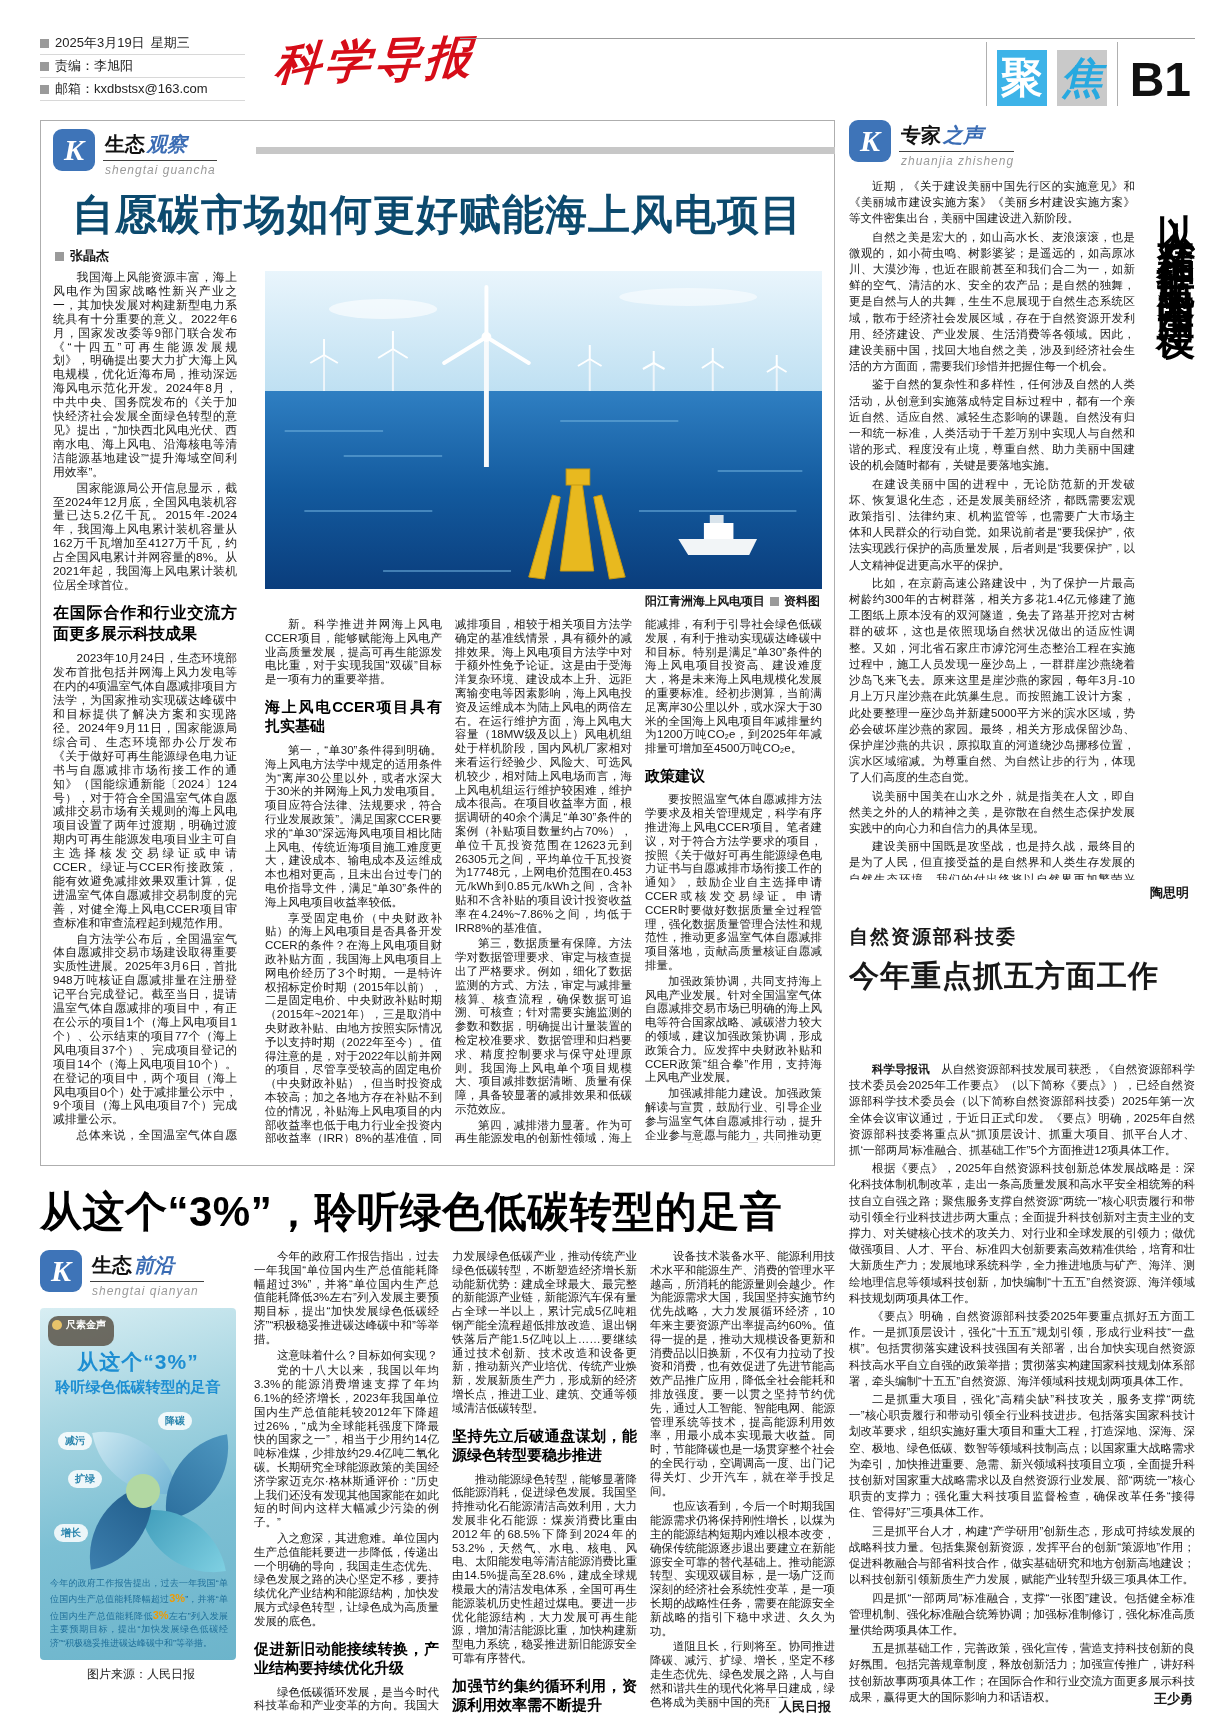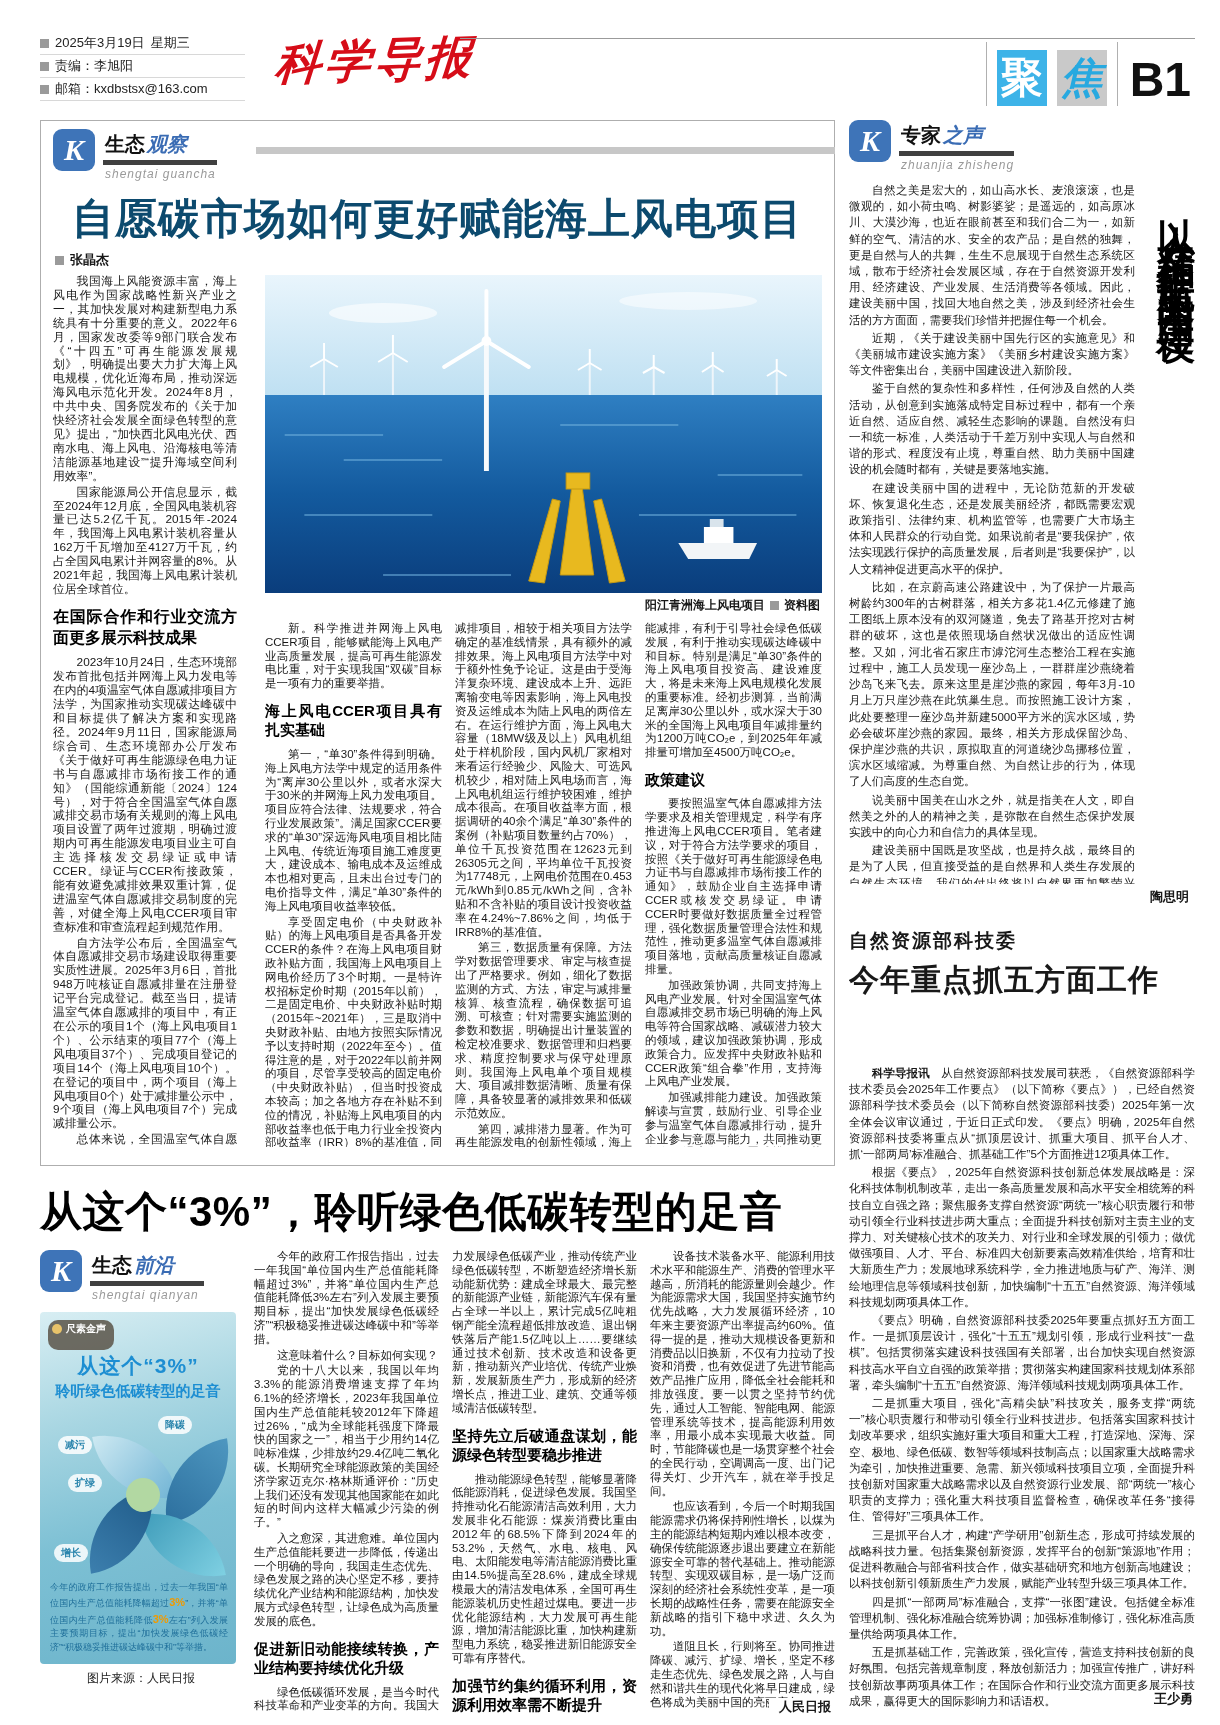--- a/index.html
+++ b/index.html
@@ -25,7 +25,7 @@
   .k-sq{width:42px;height:42px;border-radius:9px;background:#3e74b8;color:#fff;display:flex;align-items:center;justify-content:center;
         font-family:"Liberation Serif","DejaVu Serif",serif;font-size:30px;font-weight:bold;font-style:italic;}
   .k-lab{display:flex;flex-direction:column;}
-  .k-cn{font-size:20px;font-weight:bold;color:#111;border-bottom:5px solid #404040;padding:2px 30px 2px 2px;white-space:nowrap;}
+  .k-cn{font-size:20px;font-weight:bold;color:#111;border-bottom:1px solid #404040;padding:2px 30px 2px 2px;white-space:nowrap;}
   .k-cn .blue{color:#3a6cb4;font-family:"Liberation Serif","DejaVu Serif",serif;font-style:italic;font-weight:bold;margin-left:2px;}
   .k-pinyin{font-size:12px;color:#9a9a9a;font-style:italic;padding:2px 0 0 2px;letter-spacing:1px;}
   

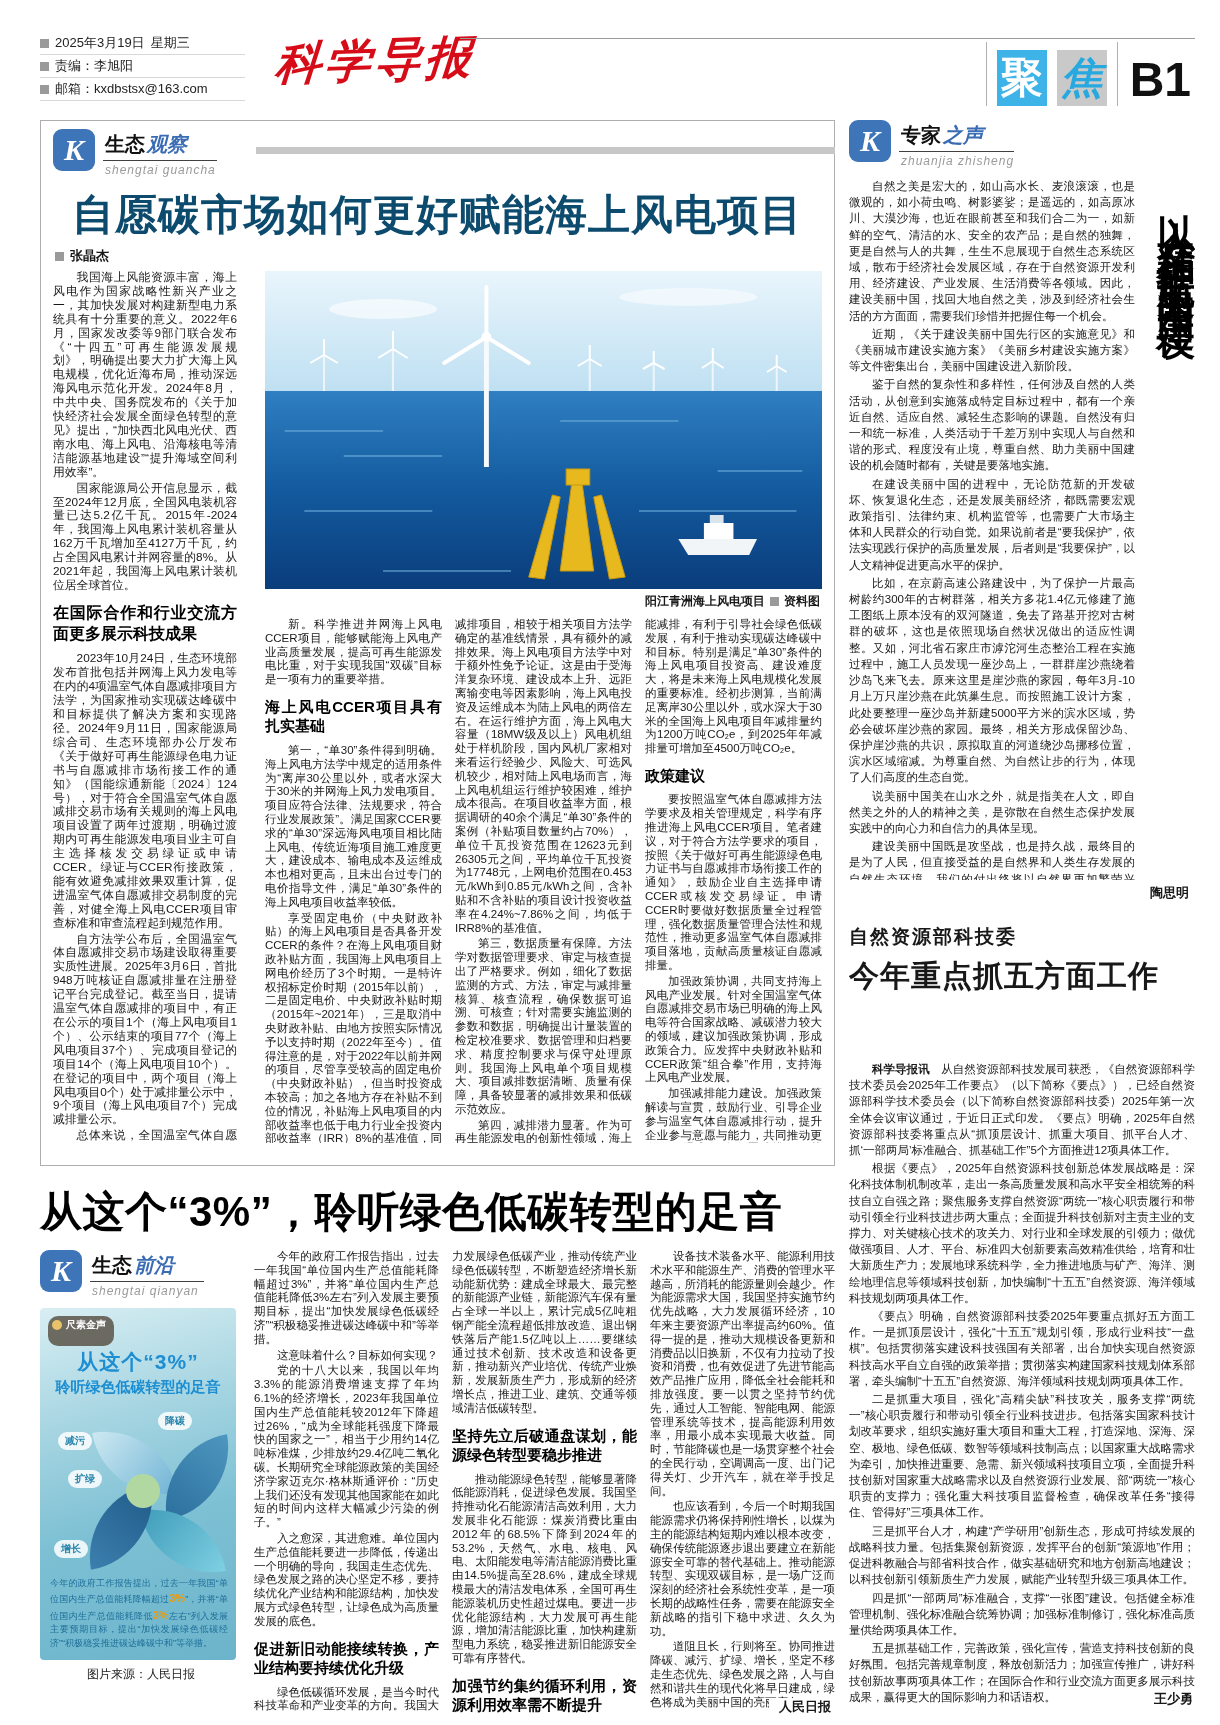--- a/index.html
+++ b/index.html
@@ -321,8 +321,8 @@
     </div>
     <div class="expert">
       <div class="expert-body">
+          <p class="para">近期，《关于建设美丽中国先行区的实施意见》和《美丽城市建设实施方案》《美丽乡村建设实施方案》等文件密集出台，美丽中国建设进入新阶段。</p>
           <p class="para">自然之美是宏大的，如山高水长、麦浪滚滚，也是微观的，如小荷虫鸣、树影婆娑；是遥远的，如高原冰川、大漠沙海，也近在眼前甚至和我们合二为一，如新鲜的空气、清洁的水、安全的农产品；是自然的独舞，更是自然与人的共舞，生生不息展现于自然生态系统区域，散布于经济社会发展区域，存在于自然资源开发利用、经济建设、产业发展、生活消费等各领域。因此，建设美丽中国，找回大地自然之美，涉及到经济社会生活的方方面面，需要我们珍惜并把握住每一个机会。</p>
-          <p class="para">近期，《关于建设美丽中国先行区的实施意见》和《美丽城市建设实施方案》《美丽乡村建设实施方案》等文件密集出台，美丽中国建设进入新阶段。</p>
           <p class="para">鉴于自然的复杂性和多样性，任何涉及自然的人类活动，从创意到实施落成特定目标过程中，都有一个亲近自然、适应自然、减轻生态影响的课题。自然没有归一和统一标准，人类活动于千差万别中实现人与自然和谐的形式、程度没有止境，尊重自然、助力美丽中国建设的机会随时都有，关键是要落地实施。</p>
           <p class="para">在建设美丽中国的进程中，无论防范新的开发破坏、恢复退化生态，还是发展美丽经济，都既需要宏观政策指引、法律约束、机构监管等，也需要广大市场主体和人民群众的行动自觉。如果说前者是“要我保护”，依法实现践行保护的高质量发展，后者则是“我要保护”，以人文精神促进更高水平的保护。</p>
           <p class="para">比如，在京蔚高速公路建设中，为了保护一片最高树龄约300年的古树群落，相关方多花1.4亿元修建了施工图纸上原本没有的双河隧道，免去了路基开挖对古树群的破坏，这也是依照现场自然状况做出的适应性调整。又如，河北省石家庄市滹沱河生态整治工程在实施过程中，施工人员发现一座沙岛上，一群群崖沙燕绕着沙岛飞来飞去。原来这里是崖沙燕的家园，每年3月-10月上万只崖沙燕在此筑巢生息。而按照施工设计方案，此处要整理一座沙岛并新建5000平方米的滨水区域，势必会破坏崖沙燕的家园。最终，相关方形成保留沙岛、保护崖沙燕的共识，原拟取直的河道绕沙岛挪移位置，滨水区域缩减。为尊重自然、为自然让步的行为，体现了人们高度的生态自觉。</p>

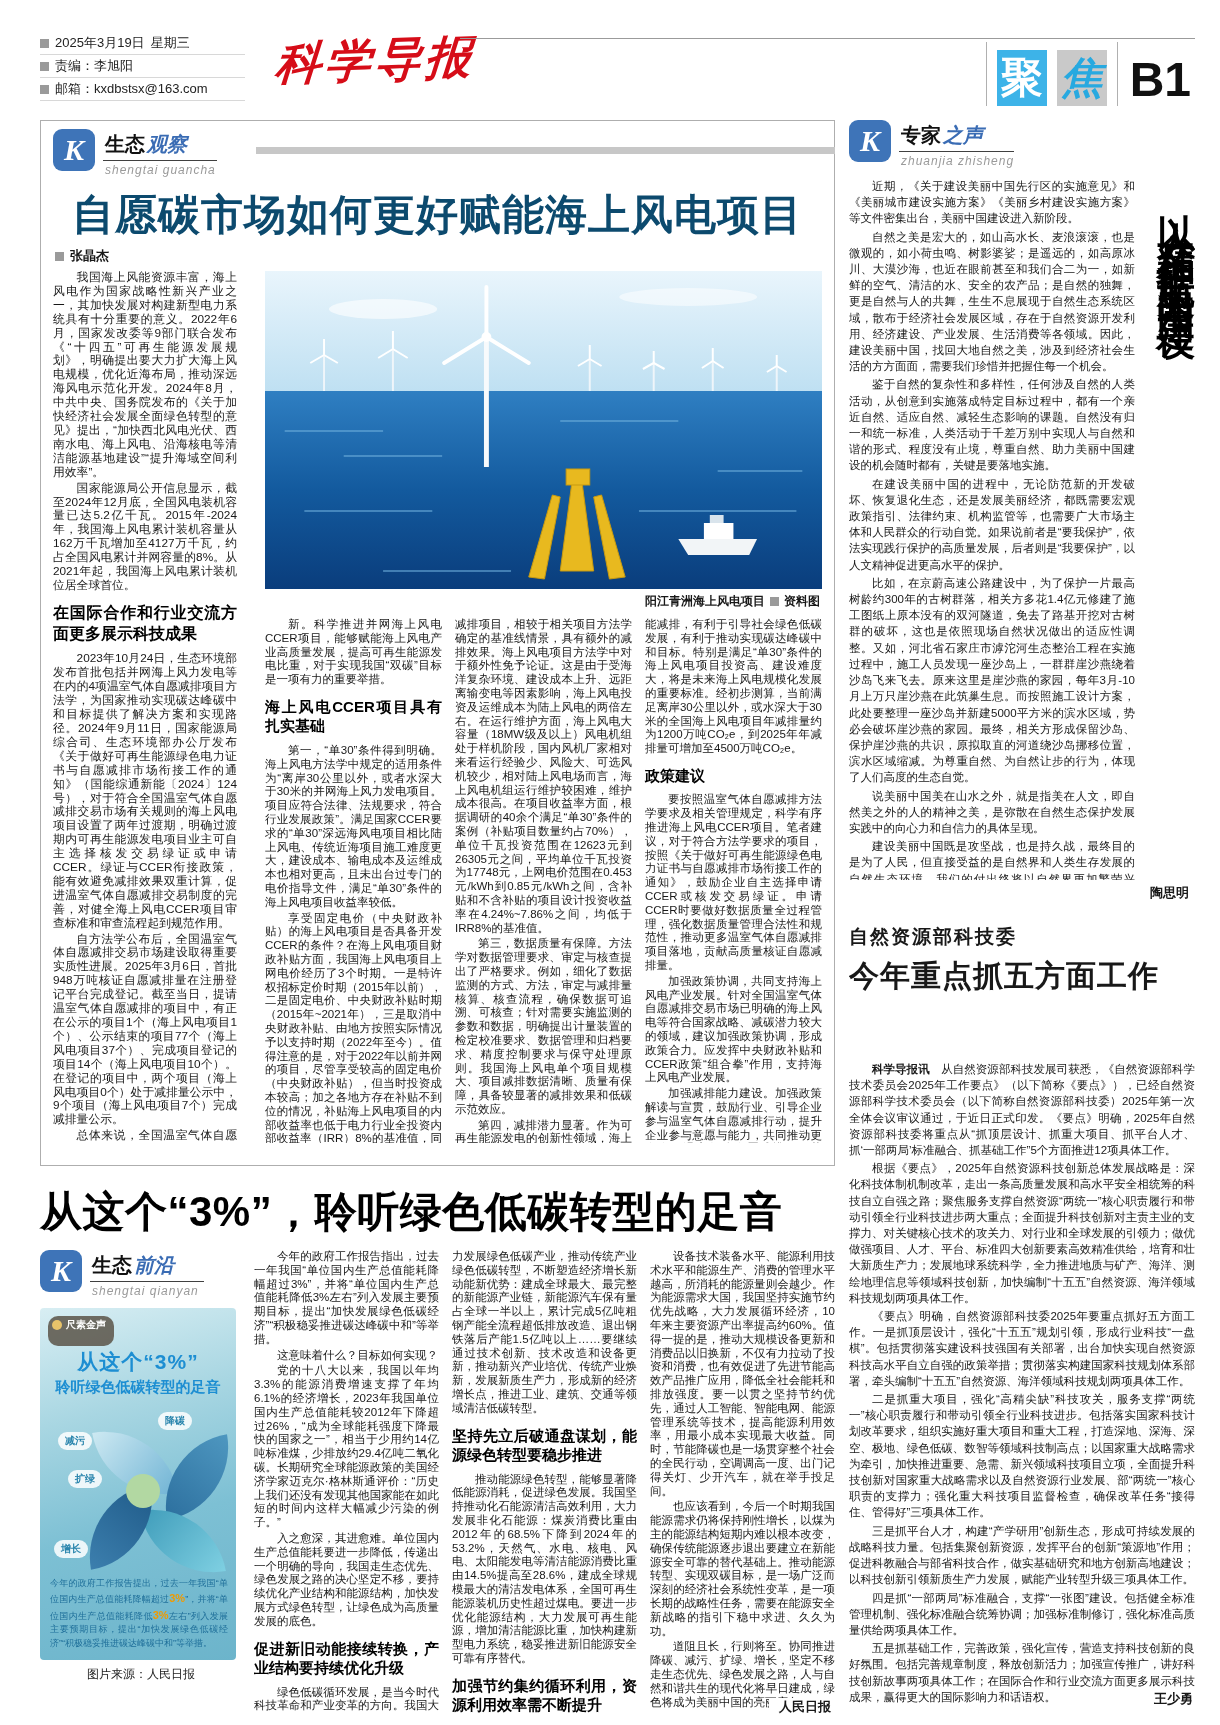--- a/index.html
+++ b/index.html
@@ -77,7 +77,7 @@
   .pin-core{position:absolute;left:86px;top:166px;width:34px;height:34px;border-radius:50%;background:#b2d8a2;}
   .pill{position:absolute;background:rgba(255,255,255,.85);color:#2a85ad;font-size:10px;font-weight:bold;
         border-radius:10px;padding:2px 7px;}
-  .pl1{left:118px;top:104px;}.pl2{left:18px;top:124px;}.pl3{left:28px;top:162px;}.pl4{left:14px;top:232px;}
+  .pl1{left:118px;top:104px;}.pl2{left:18px;top:124px;}.pl3{left:28px;top:162px;}.pl4{left:14px;top:216px;}
   .poster-footer{position:absolute;left:10px;right:8px;bottom:10px;font-size:9px;line-height:1.5;color:#1f6f9a;text-align:justify;}
   .poster-footer .pct{color:#f09a00;font-weight:bold;font-size:11px;}
   .poster-cap{font-size:12px;text-align:center;margin-top:6px;color:#222;}

